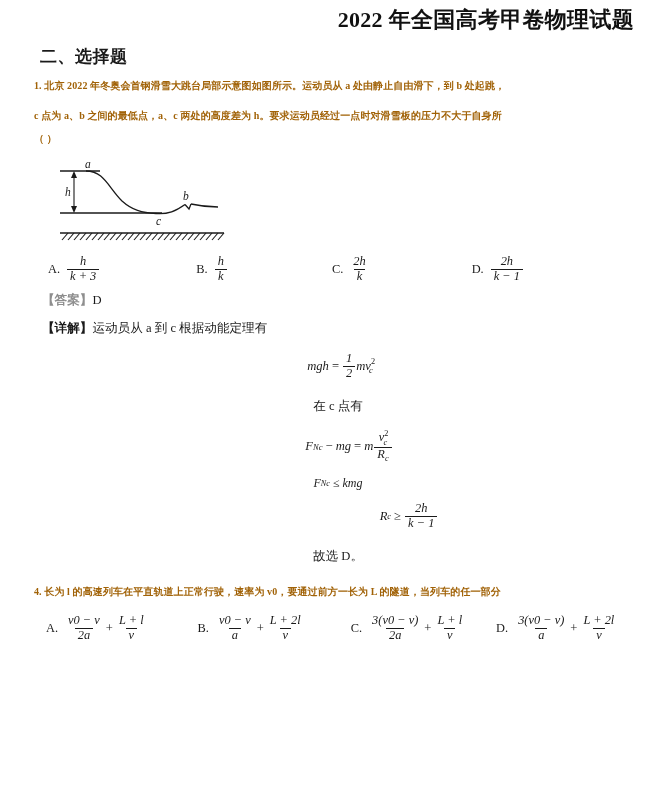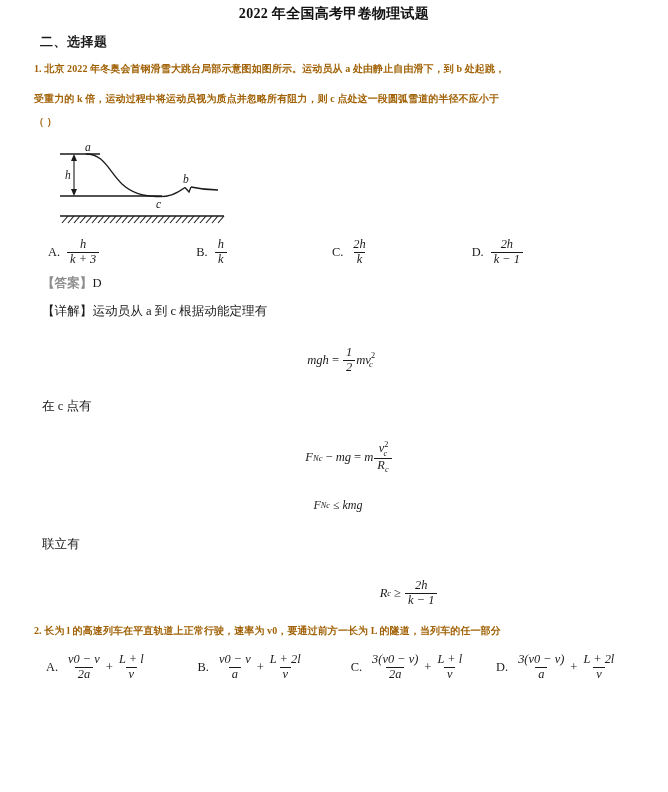--- a/index.html
+++ b/index.html
@@ -24,9 +24,9 @@
 
   
   .doc-title {
-    text-align: center;
+    text-align: right;
     font-weight: bold;
-    font-size: 14px;
+    font-size: 22px;
     letter-spacing: .3px;
     margin: 5px 0 0 0;
     color: #111;

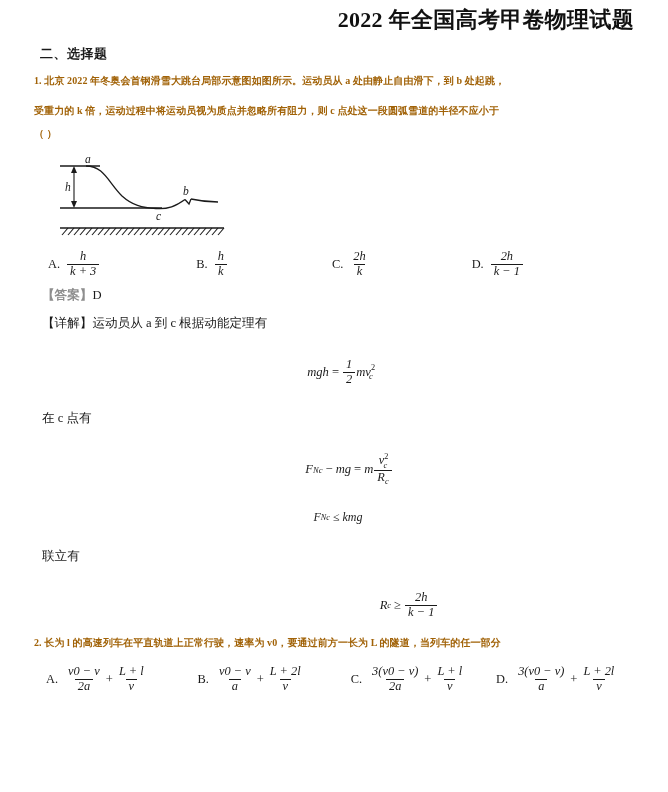--- a/index.html
+++ b/index.html
@@ -35,7 +35,7 @@
   
   .section-head {
     font-weight: bold;
-    font-size: 13px;
+    font-size: 17px;
     margin: 10px 0 0 6px;
     letter-spacing: .5px;
   }

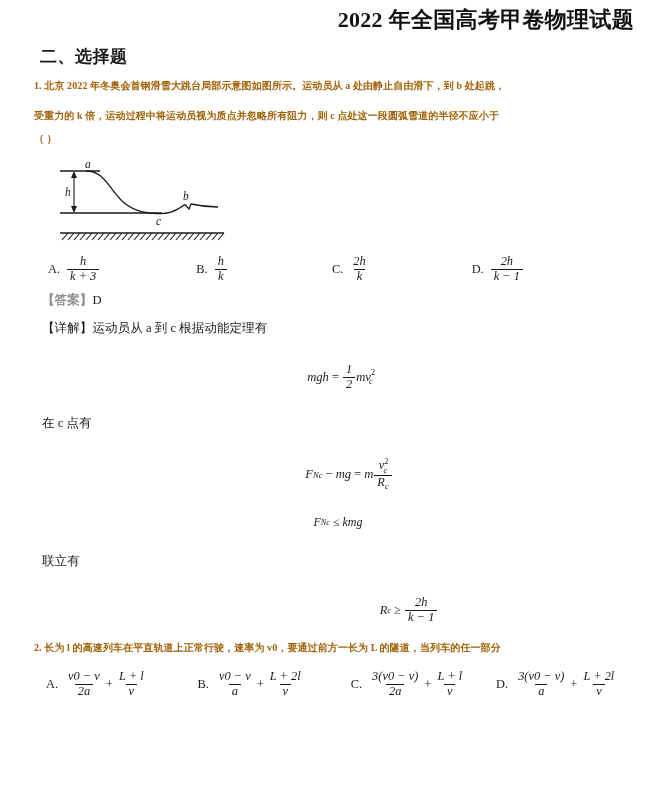--- a/index.html
+++ b/index.html
@@ -148,6 +148,7 @@
   <div class="section-head">二、选择题</div>
 
   <div class="q-body">1. 北京 2022 年冬奥会首钢滑雪大跳台局部示意图如图所示。运动员从 a 处由静止自由滑下，到 b 处起跳，</div>
+  <div class="q-body indent-follow">c 点为 a、b 之间的最低点，a、c 两处的高度差为 h。要求运动员经过一点时对滑雪板的压力不大于自身所</div>
   <div class="q-body indent-follow">受重力的 k 倍，运动过程中将运动员视为质点并忽略所有阻力，则 c 点处这一段圆弧雪道的半径不应小于</div>
   <div class="q-body tail-paren">（    ）</div>
 

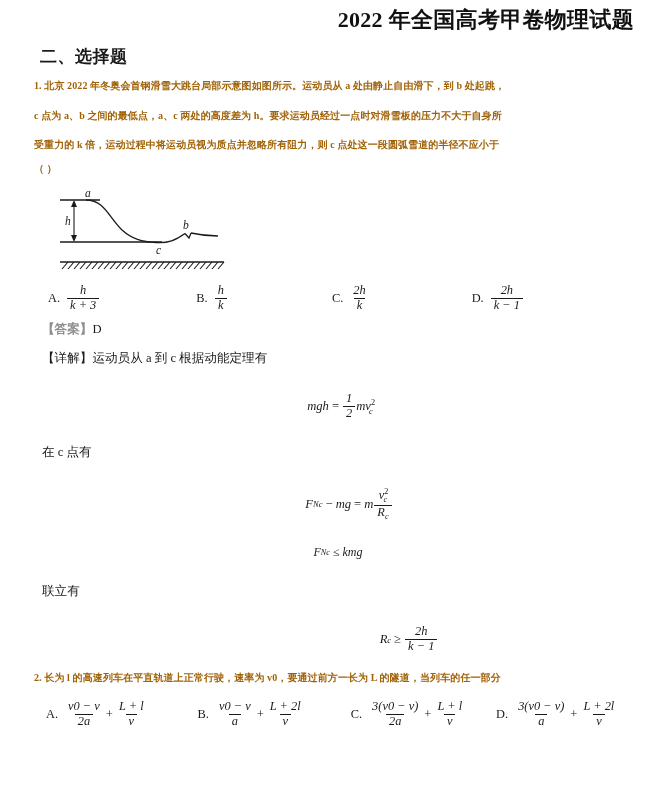--- a/index.html
+++ b/index.html
@@ -149,7 +149,6 @@
 
   <div class="q-body">1. 北京 2022 年冬奥会首钢滑雪大跳台局部示意图如图所示。运动员从 a 处由静止自由滑下，到 b 处起跳，</div>
   <div class="q-body indent-follow">c 点为 a、b 之间的最低点，a、c 两处的高度差为 h。要求运动员经过一点时对滑雪板的压力不大于自身所</div>
-  <div class="q-body indent-follow">受重力的 k 倍，运动过程中将运动员视为质点并忽略所有阻力，则 c 点处这一段圆弧雪道的半径不应小于</div>
   <div class="q-body tail-paren">（    ）</div>
 
   <div class="figure-wrap">

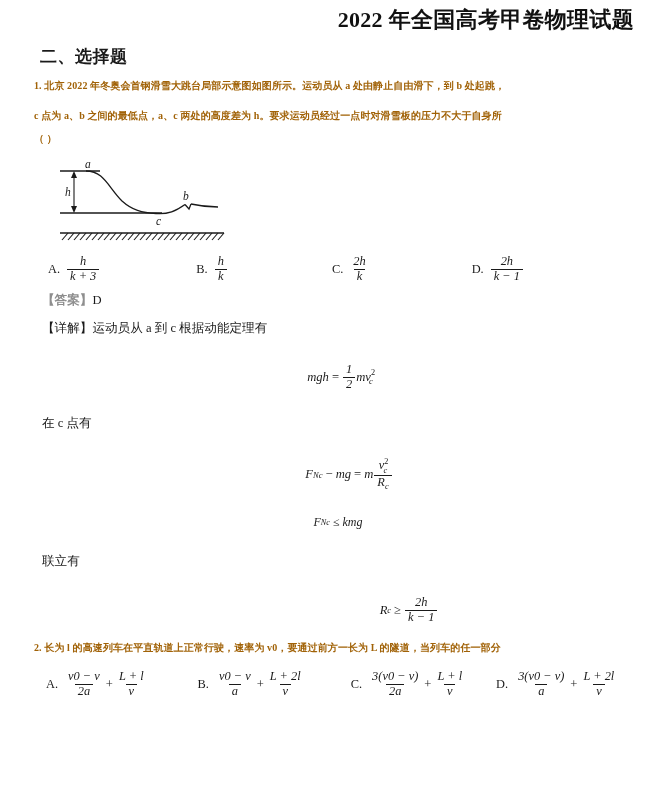--- a/index.html
+++ b/index.html
@@ -118,7 +118,7 @@
     line-height: 23.6px;
     margin: 5px 0 0 8px;
   }
-  .meta-line .tag { font-weight: normal; }
+  .meta-line .tag { font-weight: bold; }
   .meta-line.faint .tag { font-weight: bold; color: #8e8e8e; }
   .meta-line.faint { color: #8e8e8e; font-family: Liberation Serif, serif; }
 

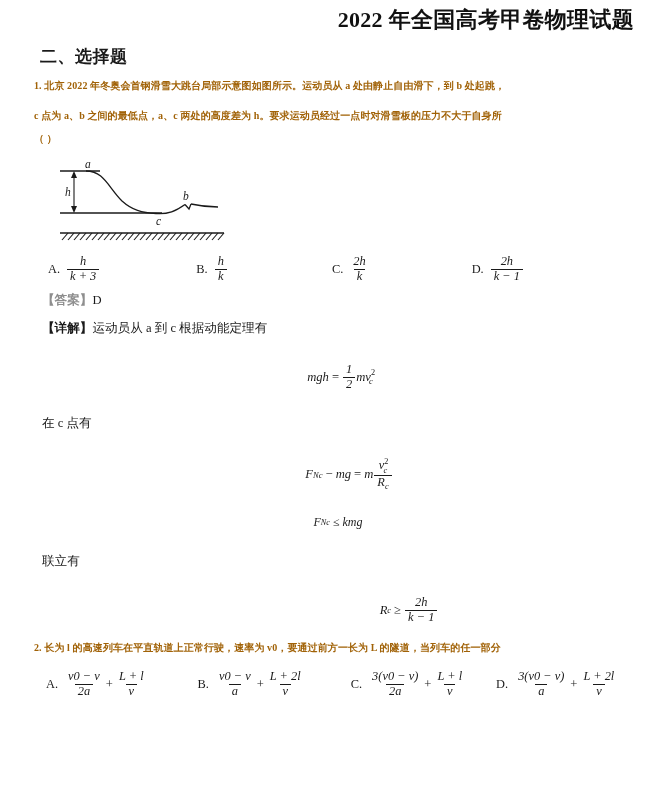--- a/index.html
+++ b/index.html
@@ -125,7 +125,7 @@
   .eq-center {
     text-align: center;
     font-size: 13px;
-    margin: 22px 0 0 0;
+    margin: 11px 0 0 0;
   }
   .eq-center.shift-a { padding-left: 12px; }
   .eq-center.shift-b { padding-left: 30px; }

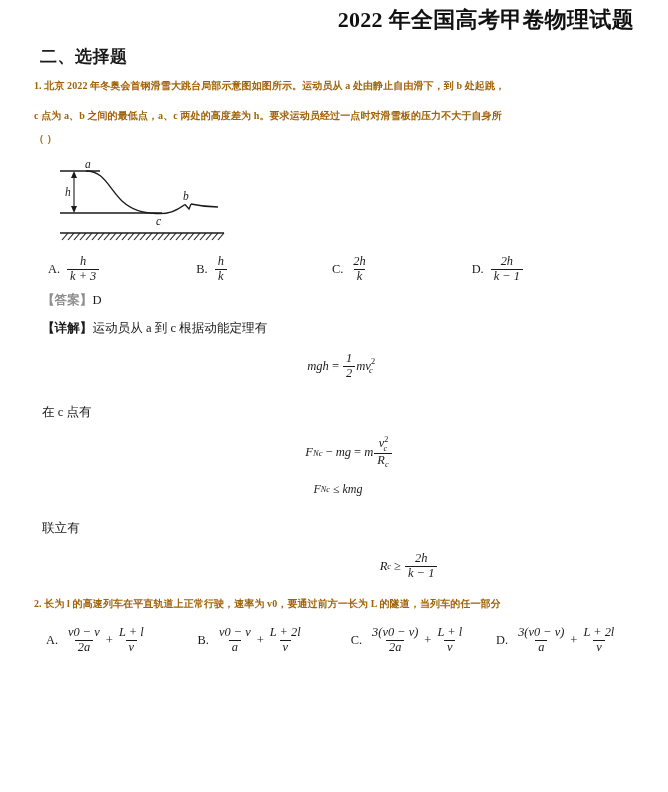--- a/index.html
+++ b/index.html
@@ -135,7 +135,8 @@
   .plain-line {
     font-size: 12.6px;
     line-height: 23.6px;
-    margin: 20px 0 0 8px;
+    margin: 14px 0 0 8px;
+    text-align: center;
   }
 </style>
 </head>

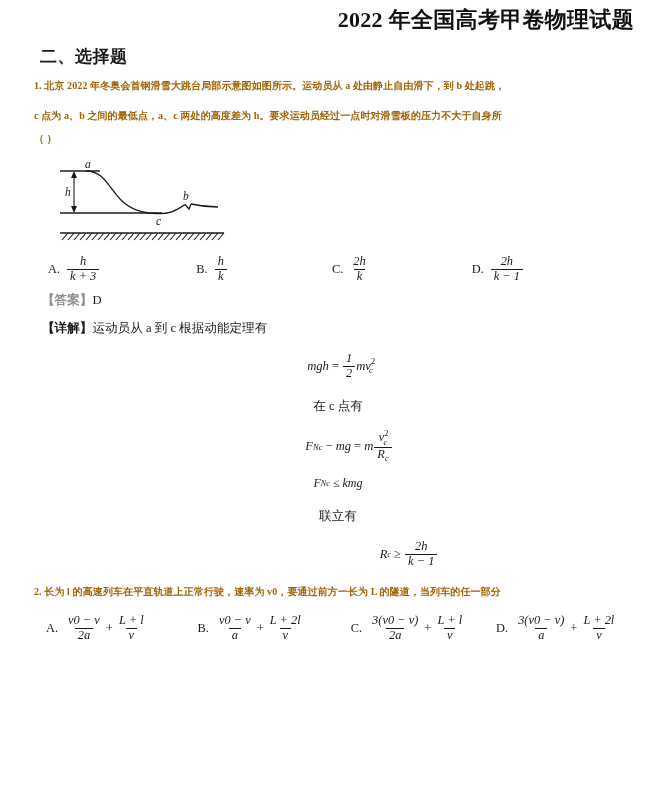--- a/index.html
+++ b/index.html
@@ -286,7 +286,6 @@
     </span>
   </div>
 
-  <div class="plain-line">联立有</div>
 
   <div class="eq-center shift-d">
     <span class="mathrow">

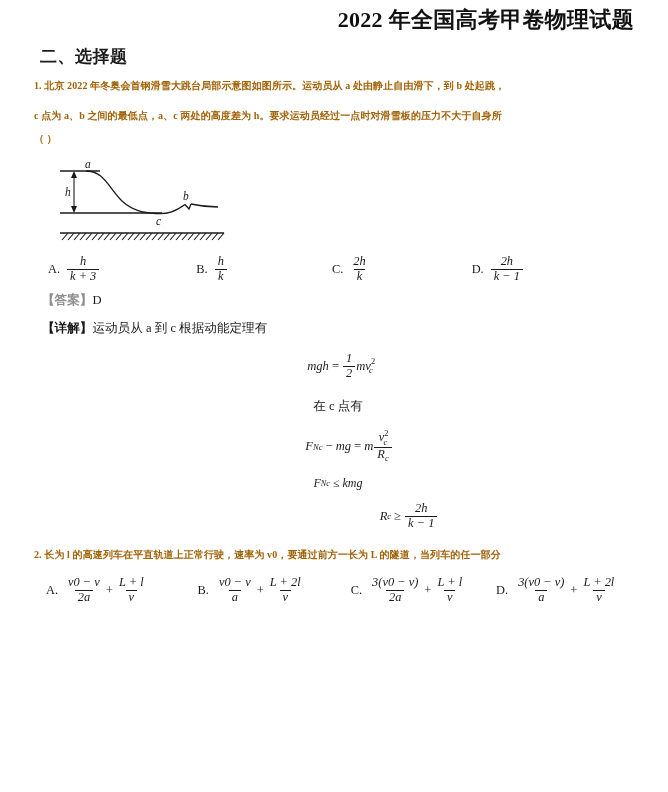--- a/index.html
+++ b/index.html
@@ -299,6 +299,7 @@
     </span>
   </div>
 
+  <div class="plain-line">故选 D。</div>
 
   <div class="q-body" style="margin-top:12px">2. 长为 l 的高速列车在平直轨道上正常行驶，速率为 v0，要通过前方一长为 L 的隧道，当列车的任一部分</div>
 

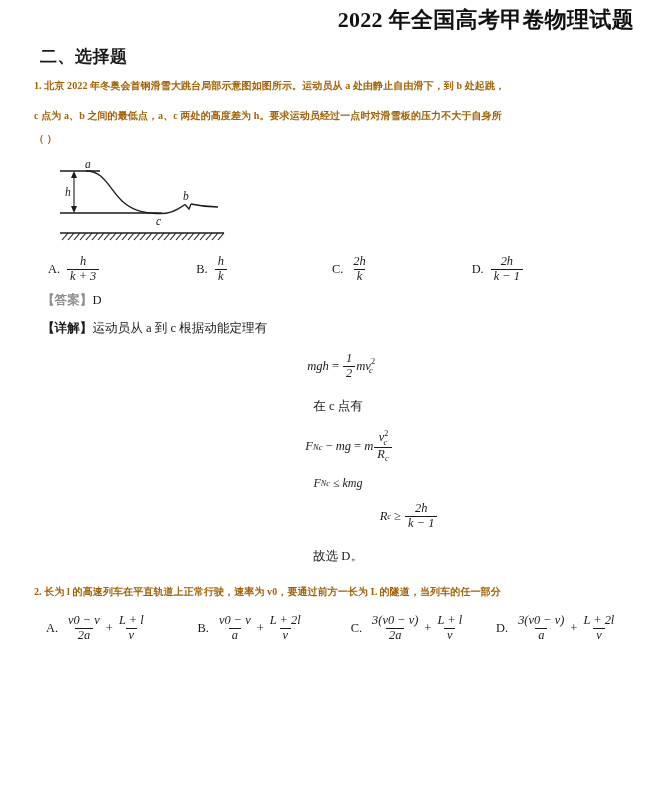--- a/index.html
+++ b/index.html
@@ -301,7 +301,7 @@
 
   <div class="plain-line">故选 D。</div>
 
-  <div class="q-body" style="margin-top:12px">2. 长为 l 的高速列车在平直轨道上正常行驶，速率为 v0，要通过前方一长为 L 的隧道，当列车的任一部分</div>
+  <div class="q-body" style="margin-top:12px">4. 长为 l 的高速列车在平直轨道上正常行驶，速率为 v0，要通过前方一长为 L 的隧道，当列车的任一部分</div>
 
   <div class="opts opts-q2">
     <div class="opt">

